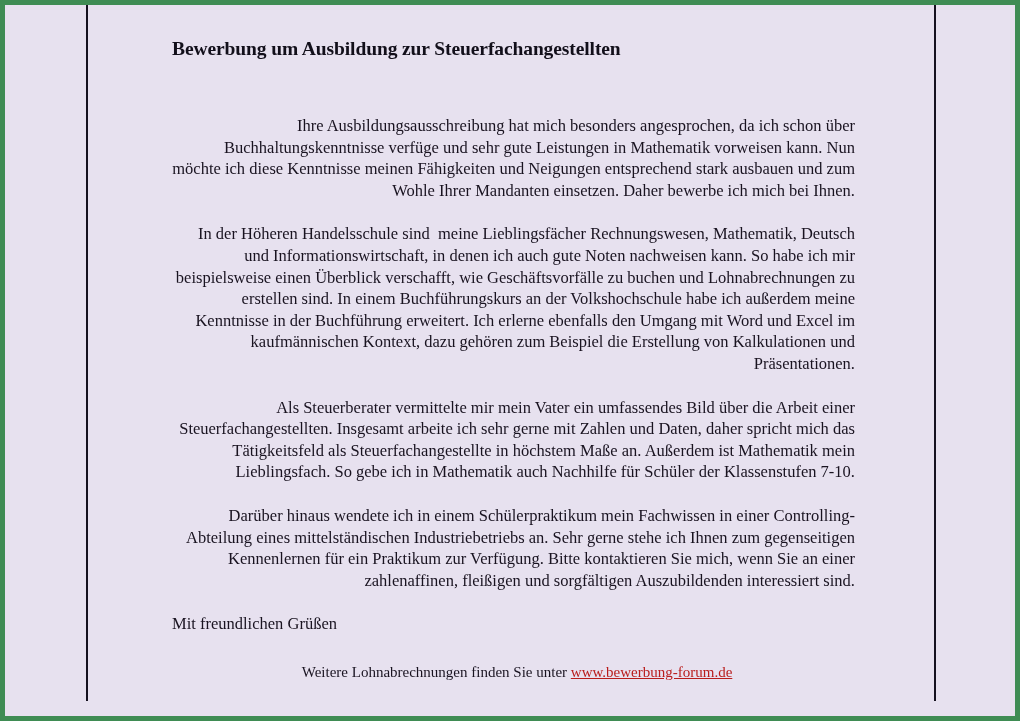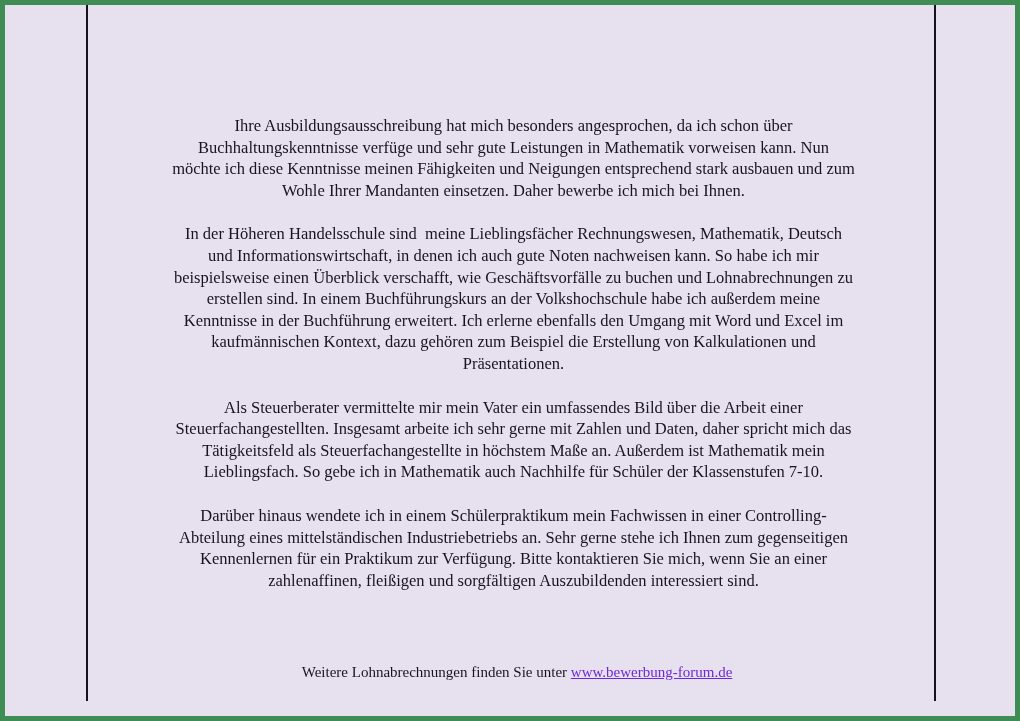--- a/index.html
+++ b/index.html
@@ -118,6 +118,7 @@
 
     <div id="content">
 
+      <h1 id="doc-title">Bewerbung um Ausbildung zur Steuerfachangestellten</h1>
 
       <div id="letter-body">
 

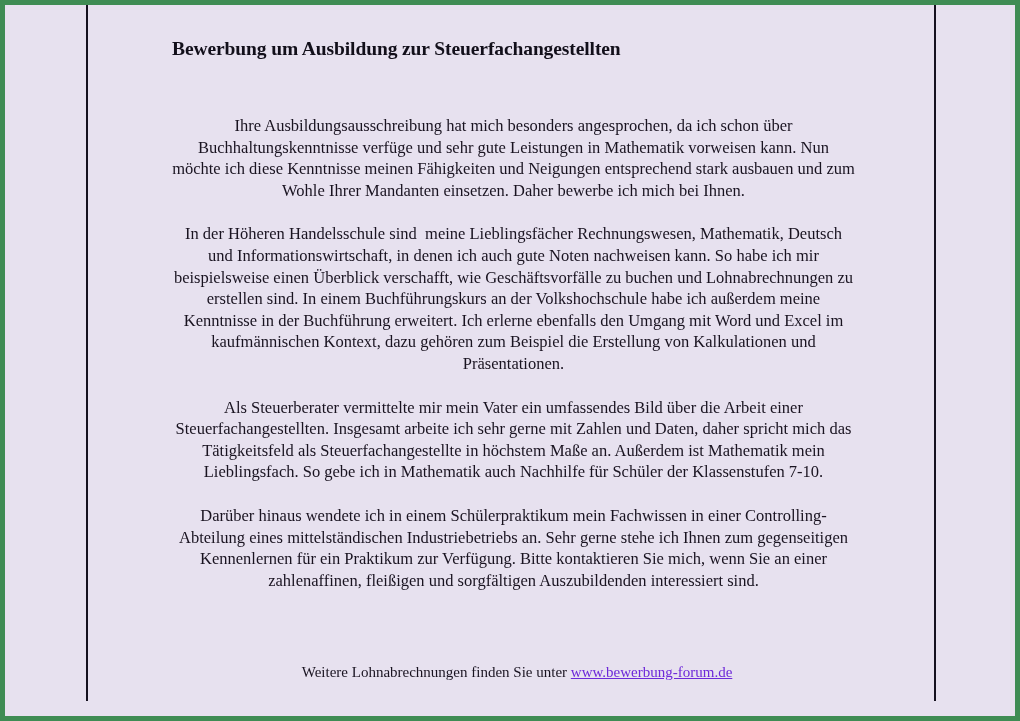--- a/index.html
+++ b/index.html
@@ -81,7 +81,7 @@
     font-size: 16.5px;
     line-height: 21.6px;
     margin: 0 0 22px 0;
-    text-align: center;
+    text-align: right;
     white-space: pre-wrap;
   }
 

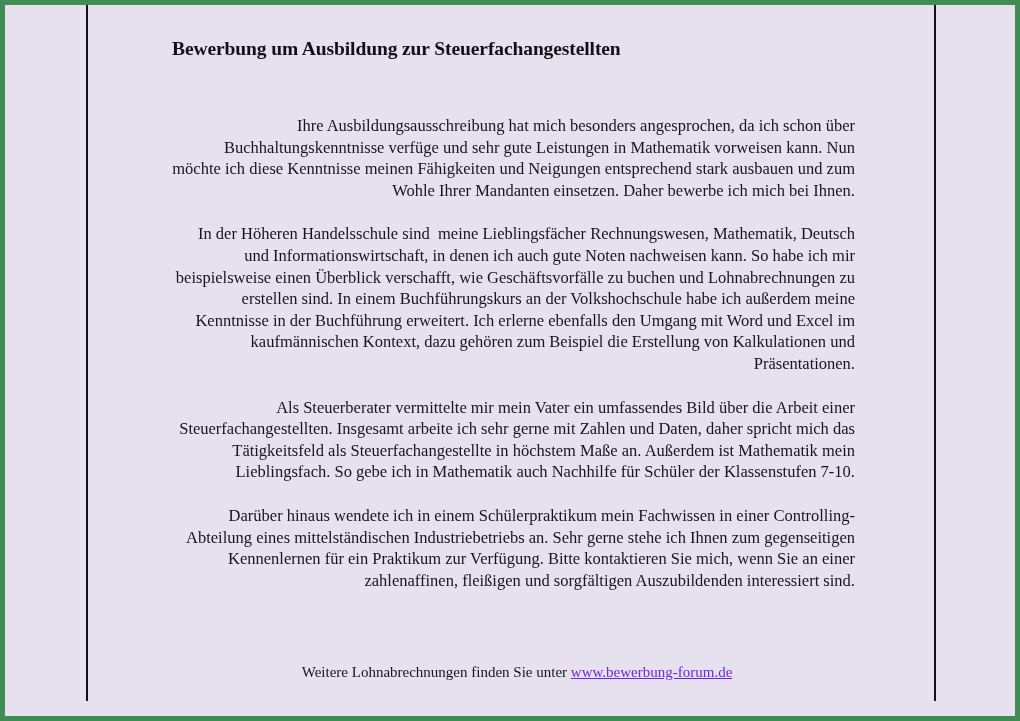--- a/index.html
+++ b/index.html
@@ -131,6 +131,7 @@
 
         <p class="body-paragraph">Darüber hinaus wendete ich in einem Schülerpraktikum mein Fachwissen in einer Controlling-Abteilung eines mittelständischen Industriebetriebs an. Sehr gerne stehe ich Ihnen zum gegenseitigen Kennenlernen für ein Praktikum zur Verfügung. Bitte kontaktieren Sie mich, wenn Sie an einer zahlenaffinen, fleißigen und sorgfältigen Auszubildenden interessiert sind.</p>
 
+        <p class="closing">Mit freundlichen Grüßen</p>
 
       </div>
 

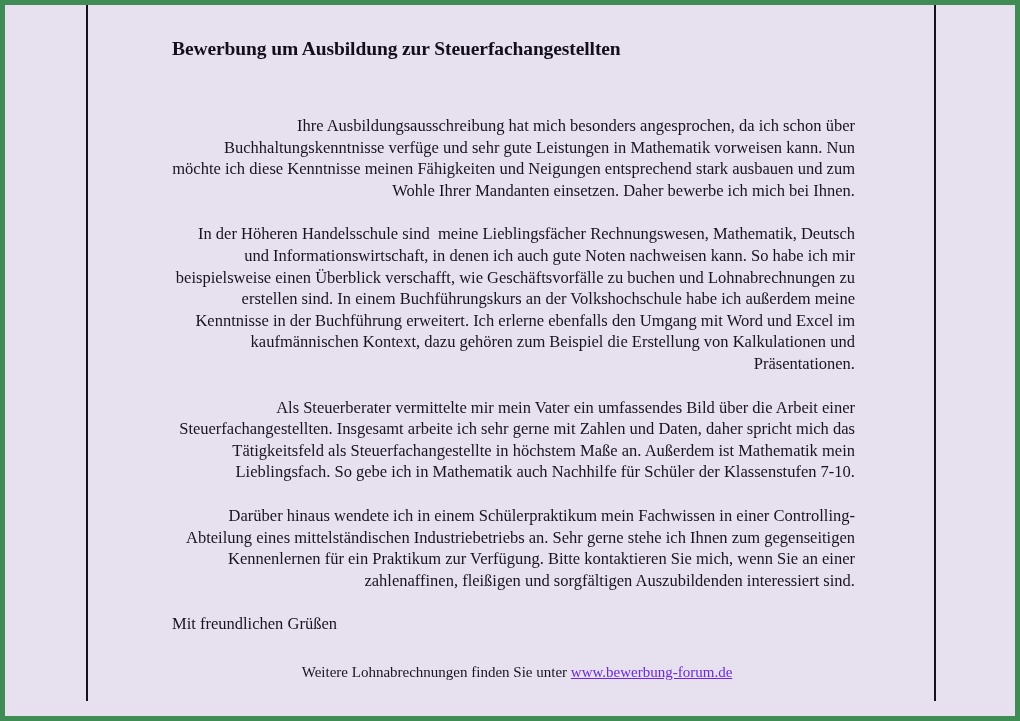--- a/index.html
+++ b/index.html
@@ -102,7 +102,7 @@
     color: #191320;
   }
   #footer-link {
-    color: #6d28d9;
+    color: #b91c1c;
     text-decoration: underline;
     text-underline-offset: 1px;
   }

